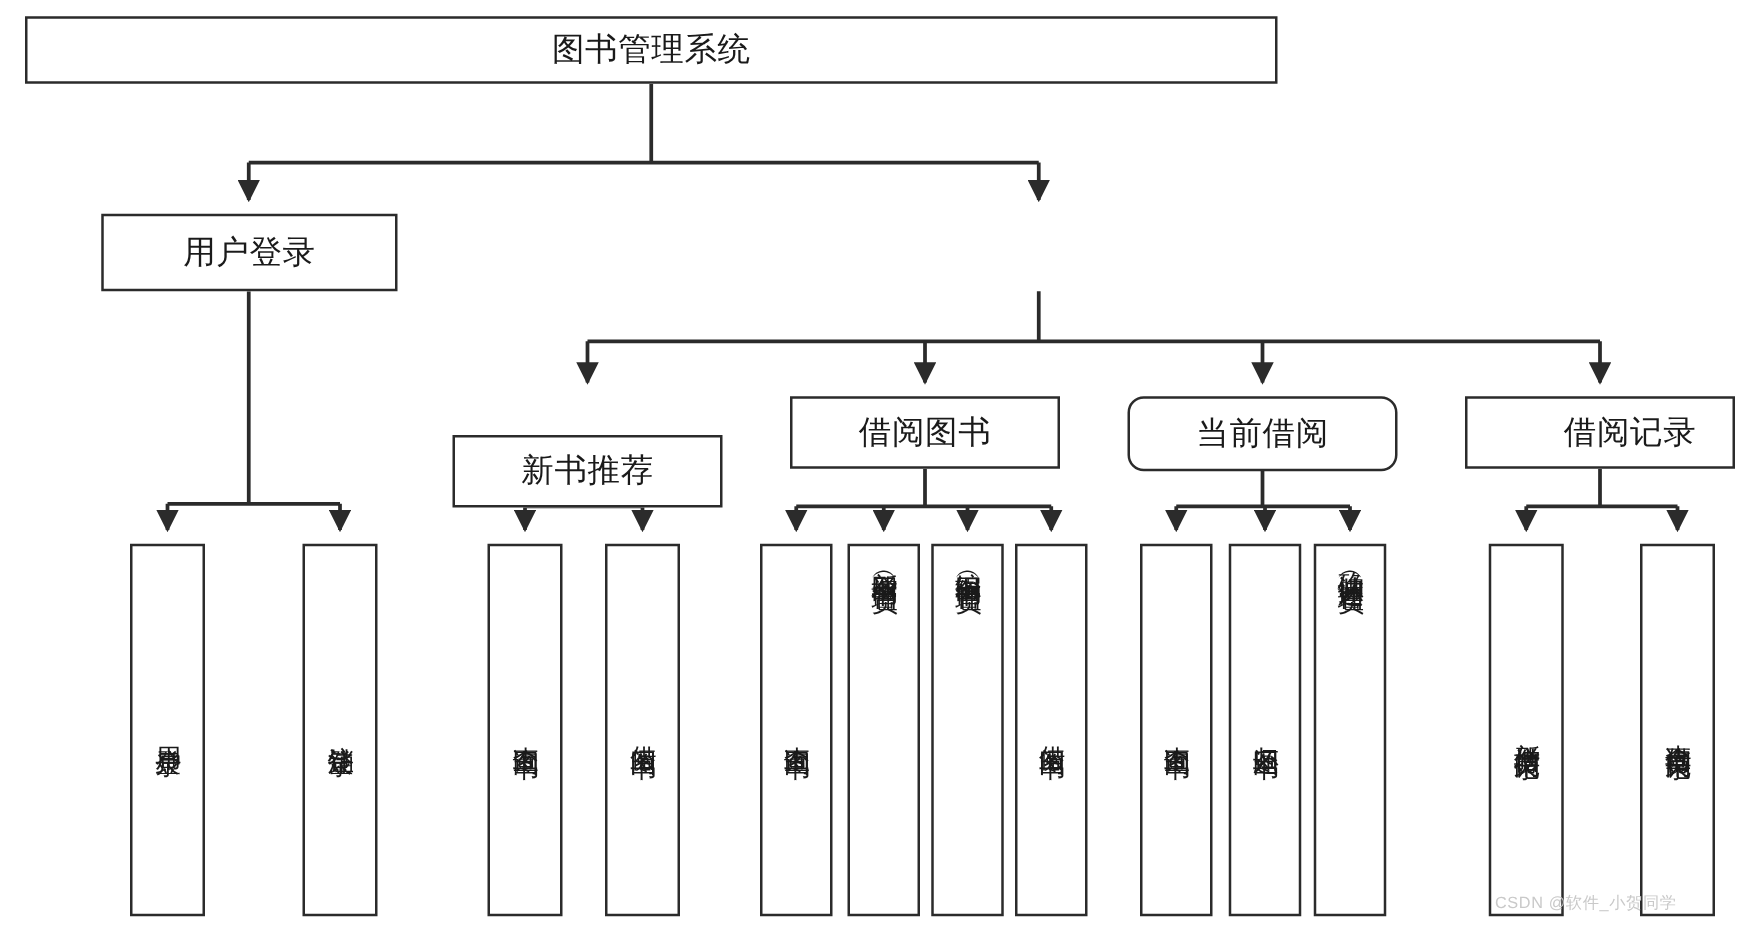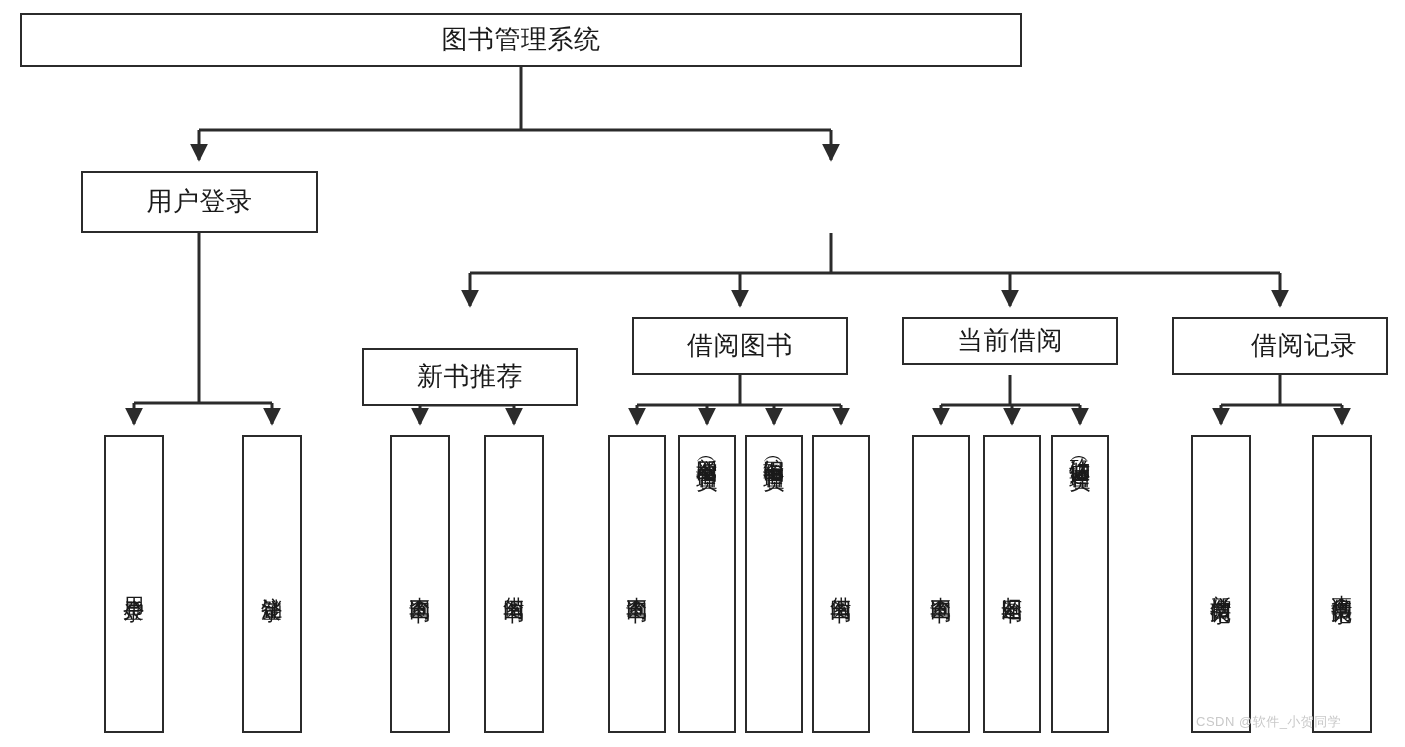--- a/index.html
+++ b/index.html
@@ -156,7 +156,7 @@
   <div class="node-box" style="left:632px; top:317px; width:216px; height:58px;">
     <span class="node-label">借阅图书</span>
   </div>
-  <div class="node-box" style="left:902px; top:317px; width:216px; height:48px;">
+  <div class="node-box" style="left:902px; top:317px; width:216px; height:60px;border-radius:13px;">
     <span class="node-label">当前借阅</span>
   </div>
   <div class="node-box" style="left:1172px; top:317px; width:216px; height:58px;padding-left:48px;">

